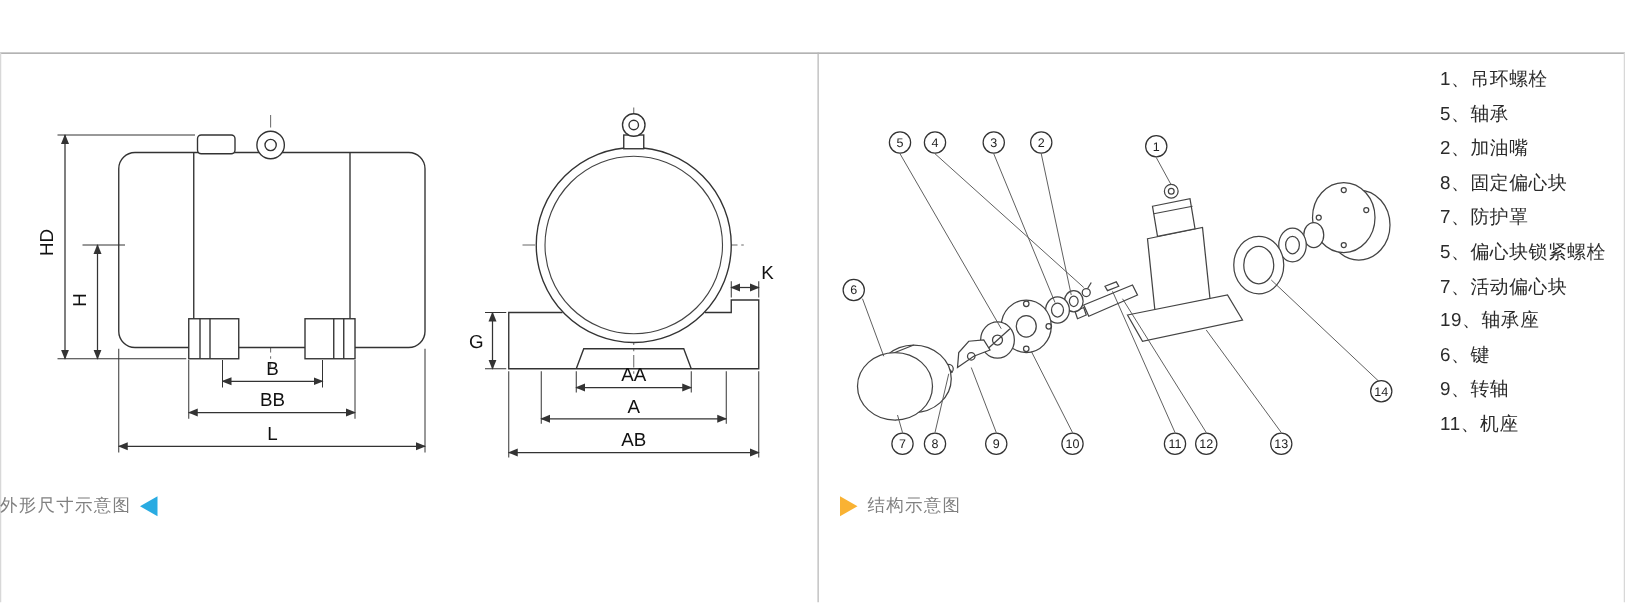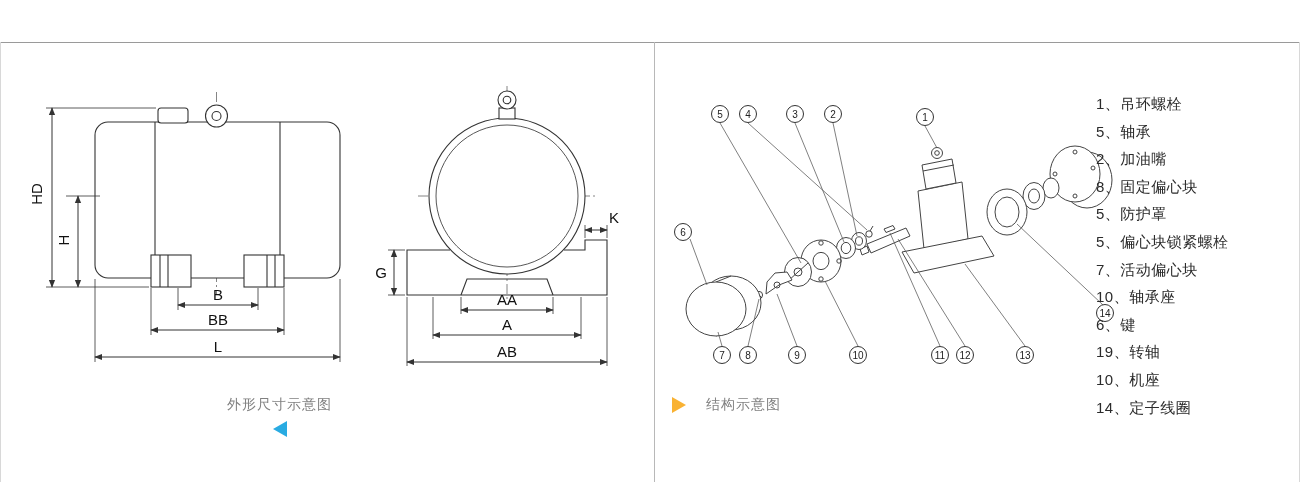--- a/index.html
+++ b/index.html
@@ -13,7 +13,7 @@
   #dims { left:0; }
   #expl { left:655px; }
 
-  .parts { position:absolute; left:1096px; top:50px; list-style:none; width:146px;margin-top:40px; }
+  .parts { position:absolute; left:1152px; top:50px; list-style:none; width:146px; }
   .parts li { font-size:15px; line-height:27.6px; color:#2b2b2b; letter-spacing:.5px; white-space:nowrap; }
 
   .caption-left  { position:absolute; top:396px; left:0; width:559px; display:flex; justify-content:center; align-items:center; gap:7px;flex-direction:column; }

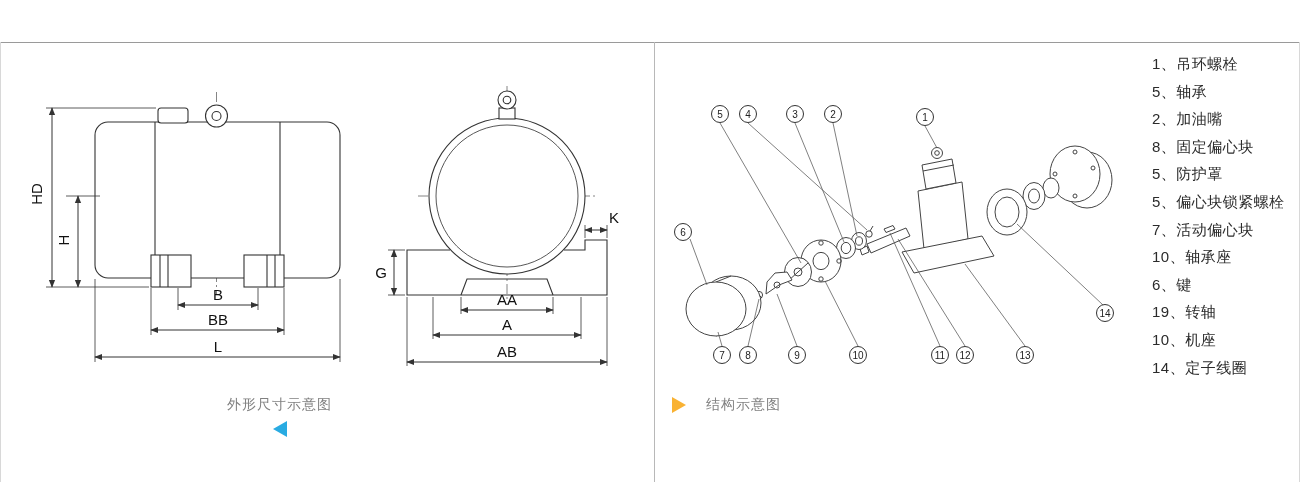--- a/index.html
+++ b/index.html
@@ -305,7 +305,7 @@
     <li>5、轴承</li>
     <li>2、加油嘴</li>
     <li>8、固定偏心块</li>
-    <li>5、防护罩</li>
+    <li>7、防护罩</li>
     <li>5、偏心块锁紧螺栓</li>
     <li>7、活动偏心块</li>
     <li>10、轴承座</li>

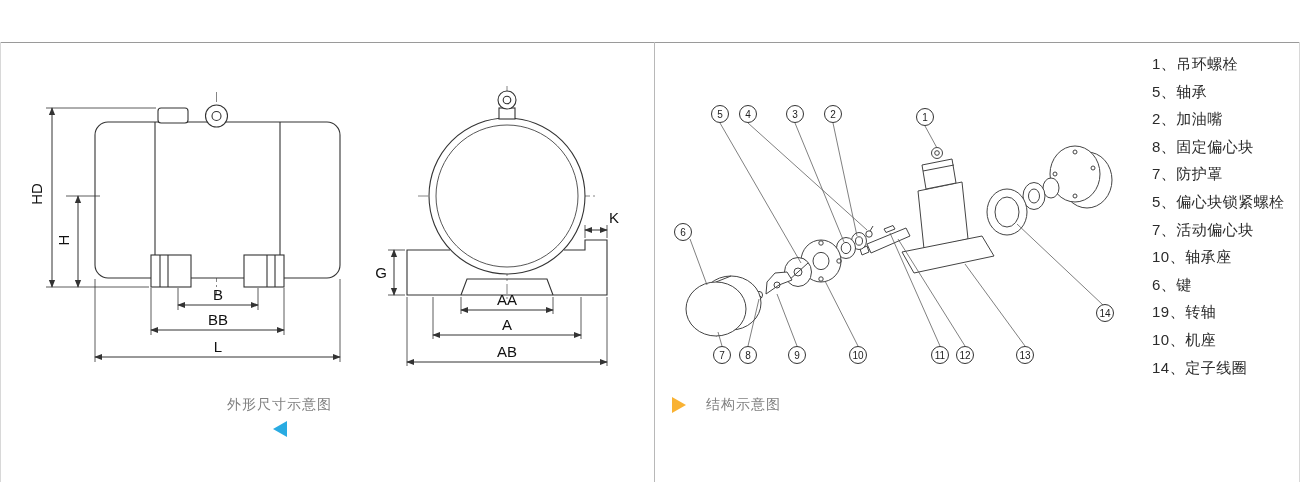--- a/index.html
+++ b/index.html
@@ -308,7 +308,7 @@
     <li>7、防护罩</li>
     <li>5、偏心块锁紧螺栓</li>
     <li>7、活动偏心块</li>
-    <li>10、轴承座</li>
+    <li>19、轴承座</li>
     <li>6、键</li>
     <li>19、转轴</li>
     <li>10、机座</li>

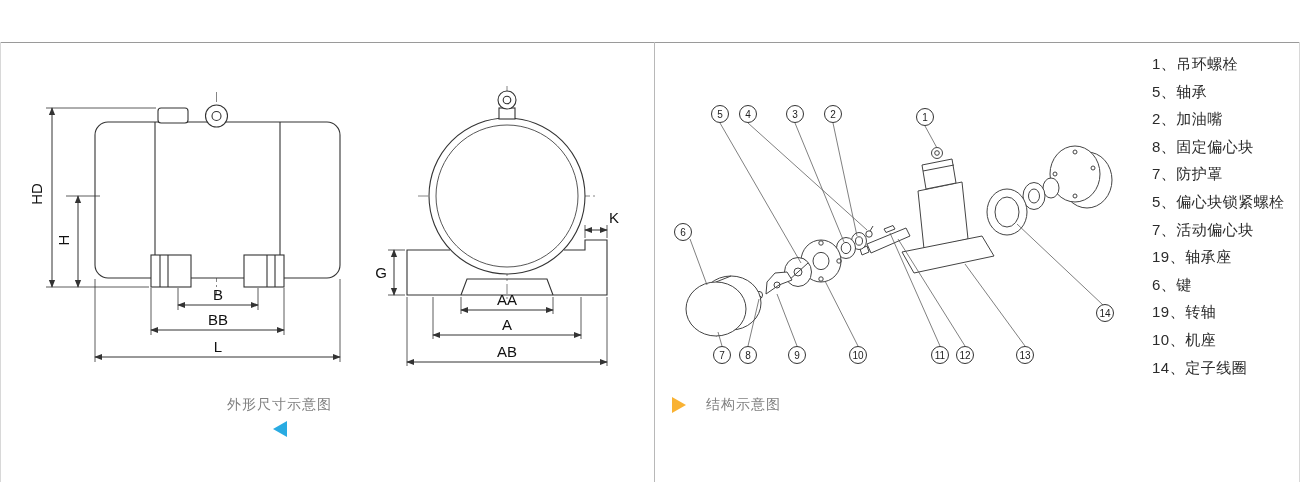--- a/index.html
+++ b/index.html
@@ -310,7 +310,7 @@
     <li>7、活动偏心块</li>
     <li>19、轴承座</li>
     <li>6、键</li>
-    <li>19、转轴</li>
+    <li>9、转轴</li>
     <li>10、机座</li>
     <li>14、定子线圈</li>
   </ul>

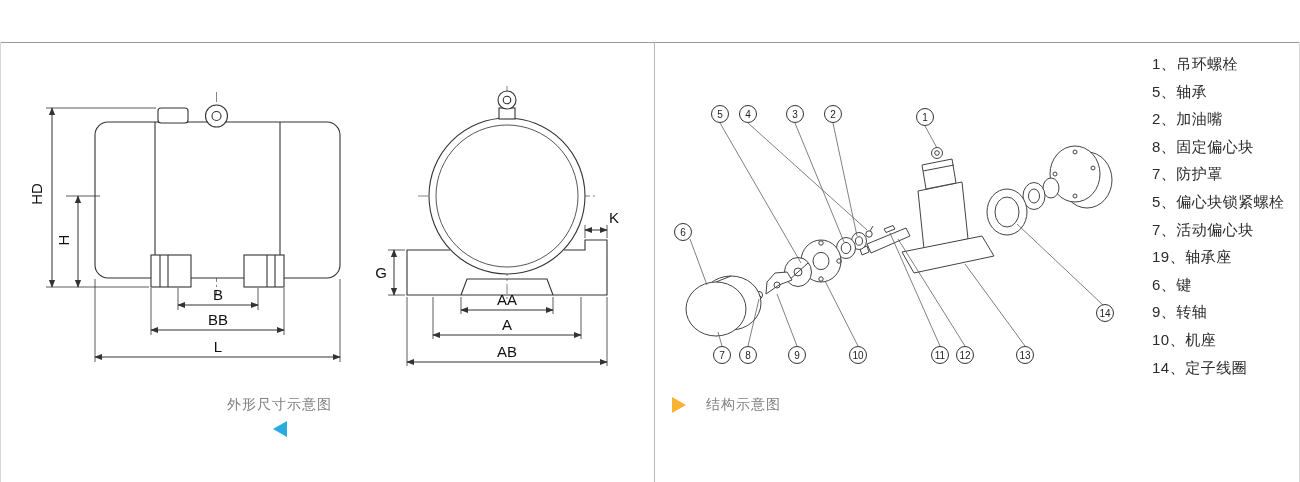--- a/index.html
+++ b/index.html
@@ -311,7 +311,7 @@
     <li>19、轴承座</li>
     <li>6、键</li>
     <li>9、转轴</li>
-    <li>10、机座</li>
+    <li>11、机座</li>
     <li>14、定子线圈</li>
   </ul>
 

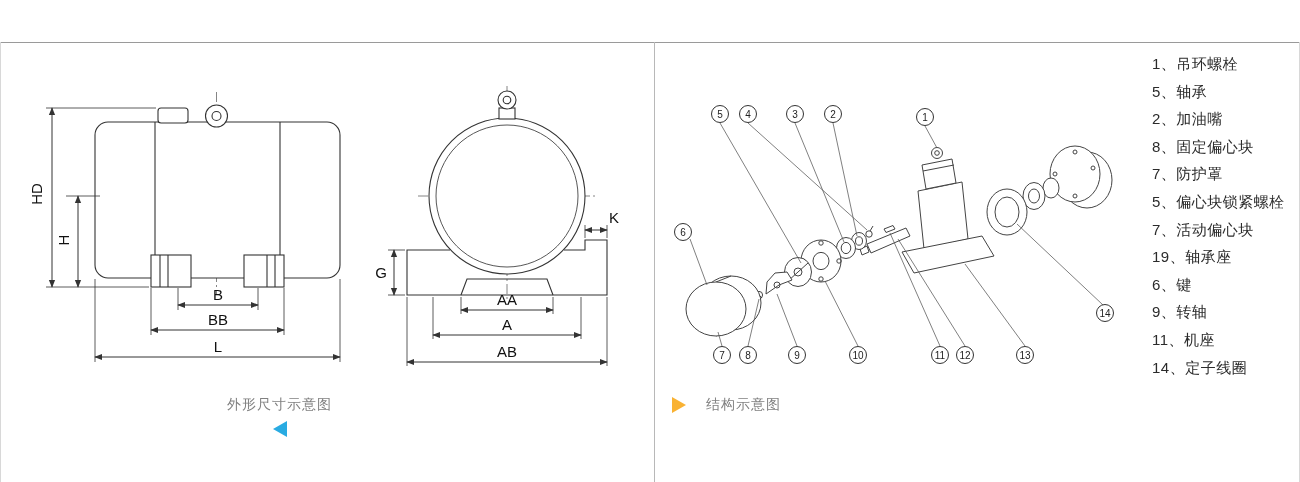--- a/index.html
+++ b/index.html
@@ -312,7 +312,6 @@
     <li>6、键</li>
     <li>9、转轴</li>
     <li>11、机座</li>
-    <li>14、定子线圈</li>
   </ul>
 
   <div class="caption-left">

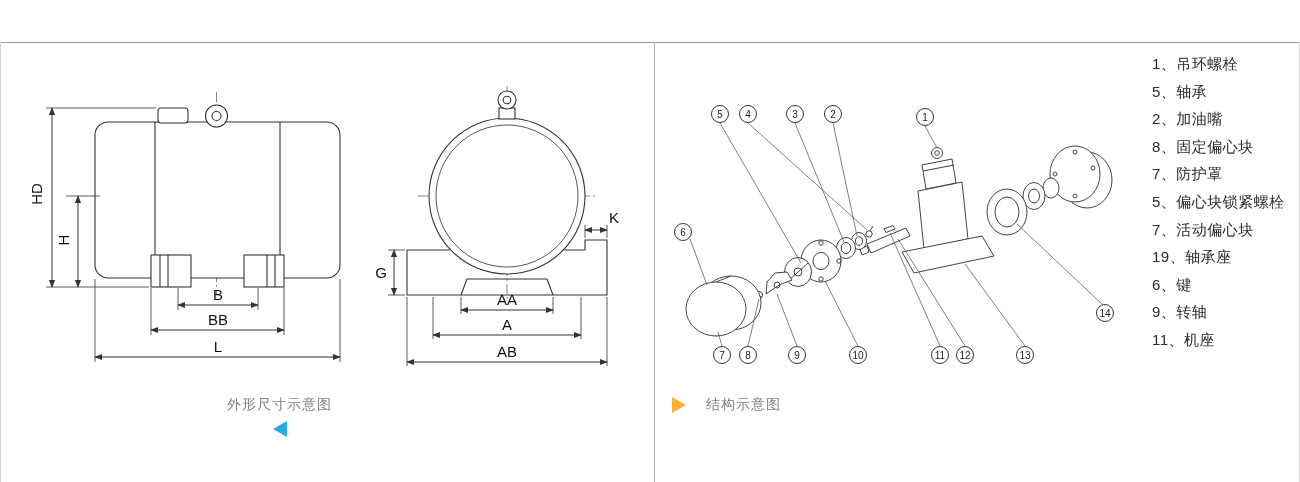--- a/index.html
+++ b/index.html
@@ -16,7 +16,7 @@
   .parts { position:absolute; left:1152px; top:50px; list-style:none; width:146px; }
   .parts li { font-size:15px; line-height:27.6px; color:#2b2b2b; letter-spacing:.5px; white-space:nowrap; }
 
-  .caption-left  { position:absolute; top:396px; left:0; width:559px; display:flex; justify-content:center; align-items:center; gap:7px;flex-direction:column; }
+  .caption-left  { position:absolute; top:396px; left:0; width:559px; display:flex; justify-content:flex-start; align-items:center; gap:7px; }
   .caption-right { position:absolute; top:396px; left:662px; display:flex; align-items:center; gap:20px;padding-left:10px; }
   .caption-text  { font-size:14px; color:#808080; letter-spacing:1px; }
   .tri-left  { width:0; height:0; border-top:8px solid transparent; border-bottom:8px solid transparent; border-right:14px solid #29abe2; }

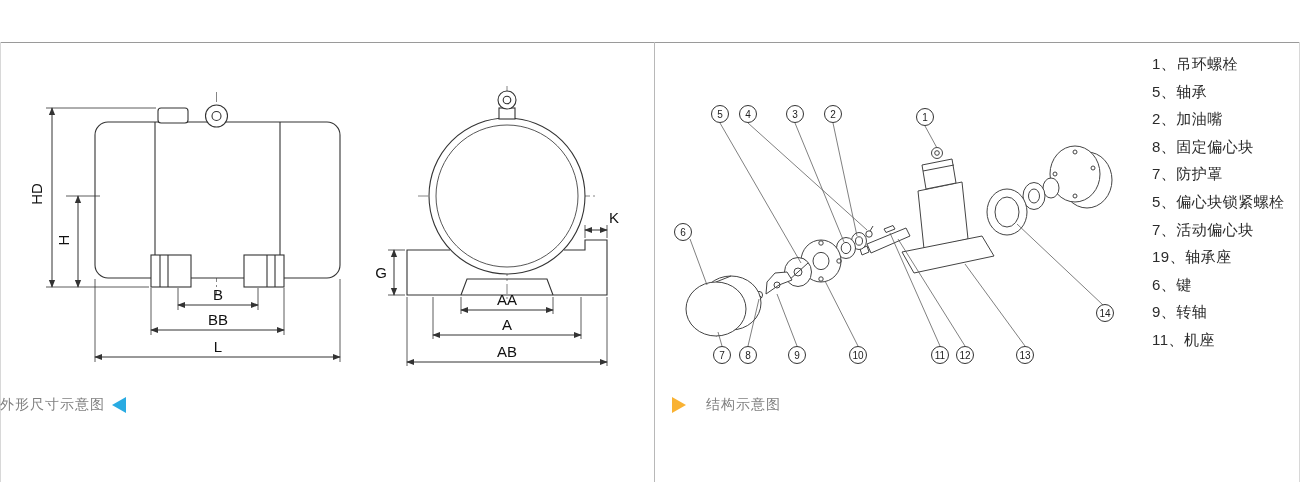--- a/index.html
+++ b/index.html
@@ -17,7 +17,7 @@
   .parts li { font-size:15px; line-height:27.6px; color:#2b2b2b; letter-spacing:.5px; white-space:nowrap; }
 
   .caption-left  { position:absolute; top:396px; left:0; width:559px; display:flex; justify-content:flex-start; align-items:center; gap:7px; }
-  .caption-right { position:absolute; top:396px; left:662px; display:flex; align-items:center; gap:20px;padding-left:10px; }
+  .caption-right { position:absolute; top:396px; left:662px; display:flex; align-items:center; gap:8px;padding-left:10px; }
   .caption-text  { font-size:14px; color:#808080; letter-spacing:1px; }
   .tri-left  { width:0; height:0; border-top:8px solid transparent; border-bottom:8px solid transparent; border-right:14px solid #29abe2; }
   .tri-right { width:0; height:0; border-top:8px solid transparent; border-bottom:8px solid transparent; border-left:14px solid #f9b233; }

